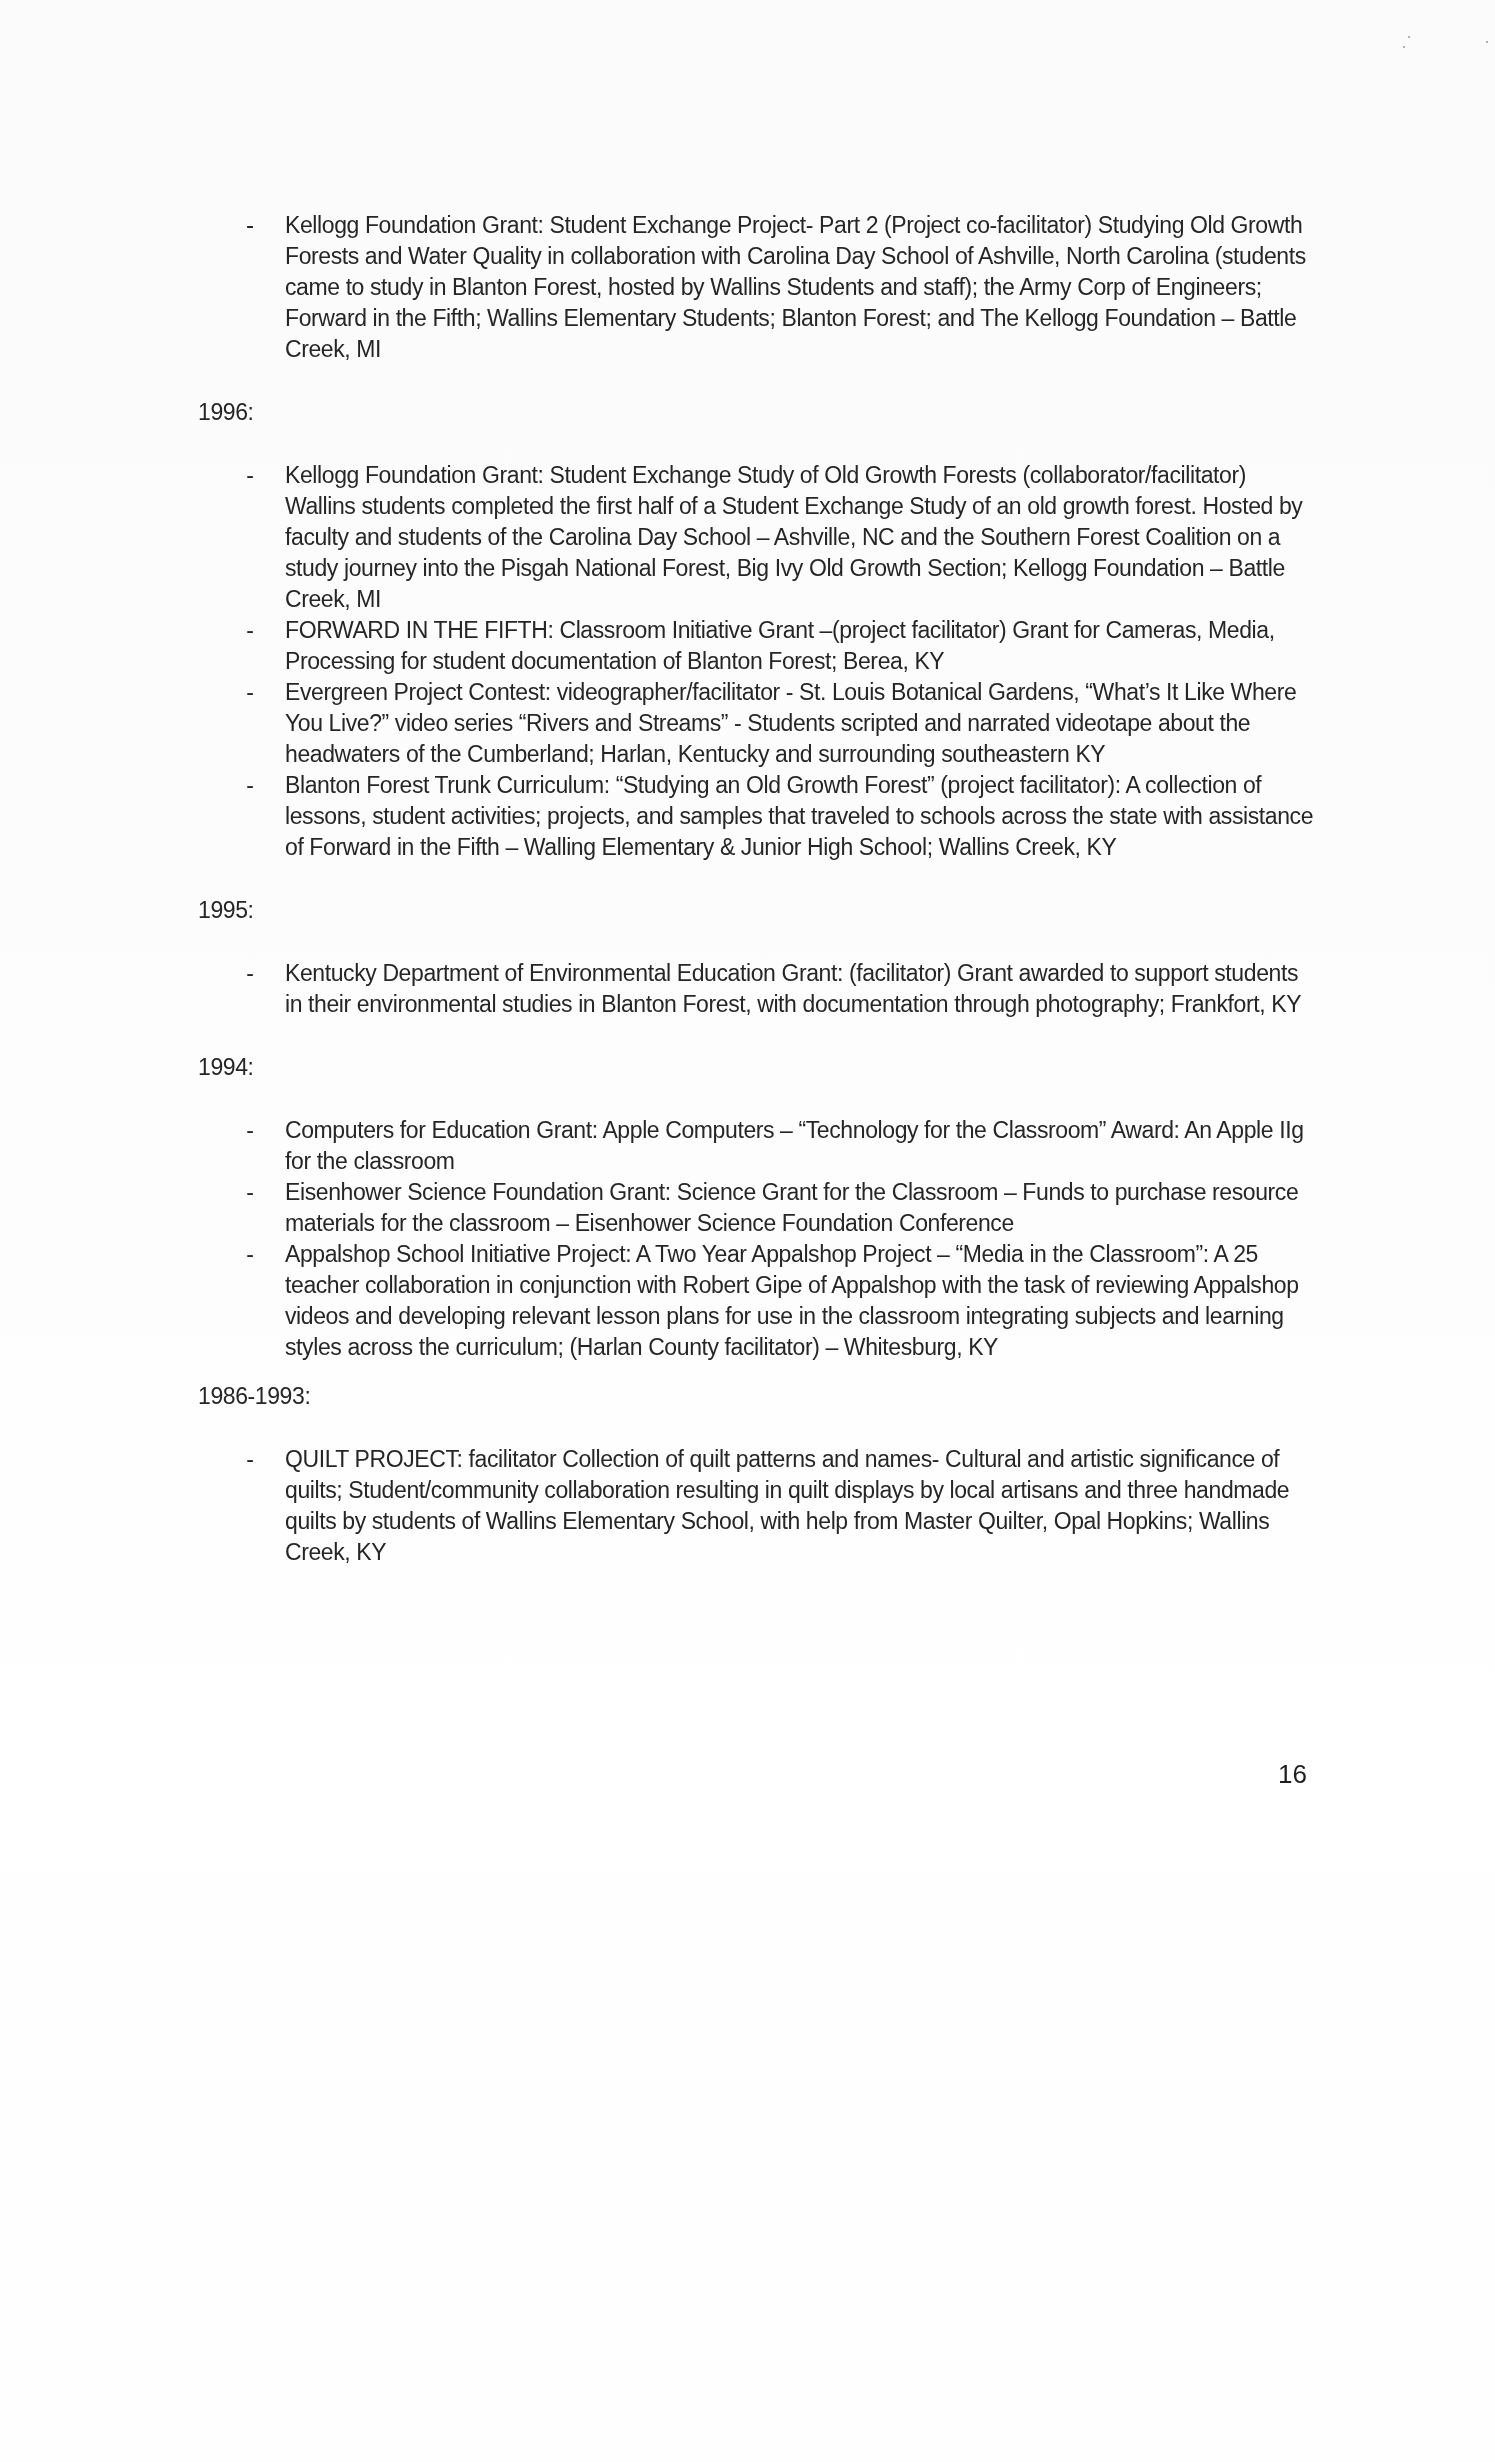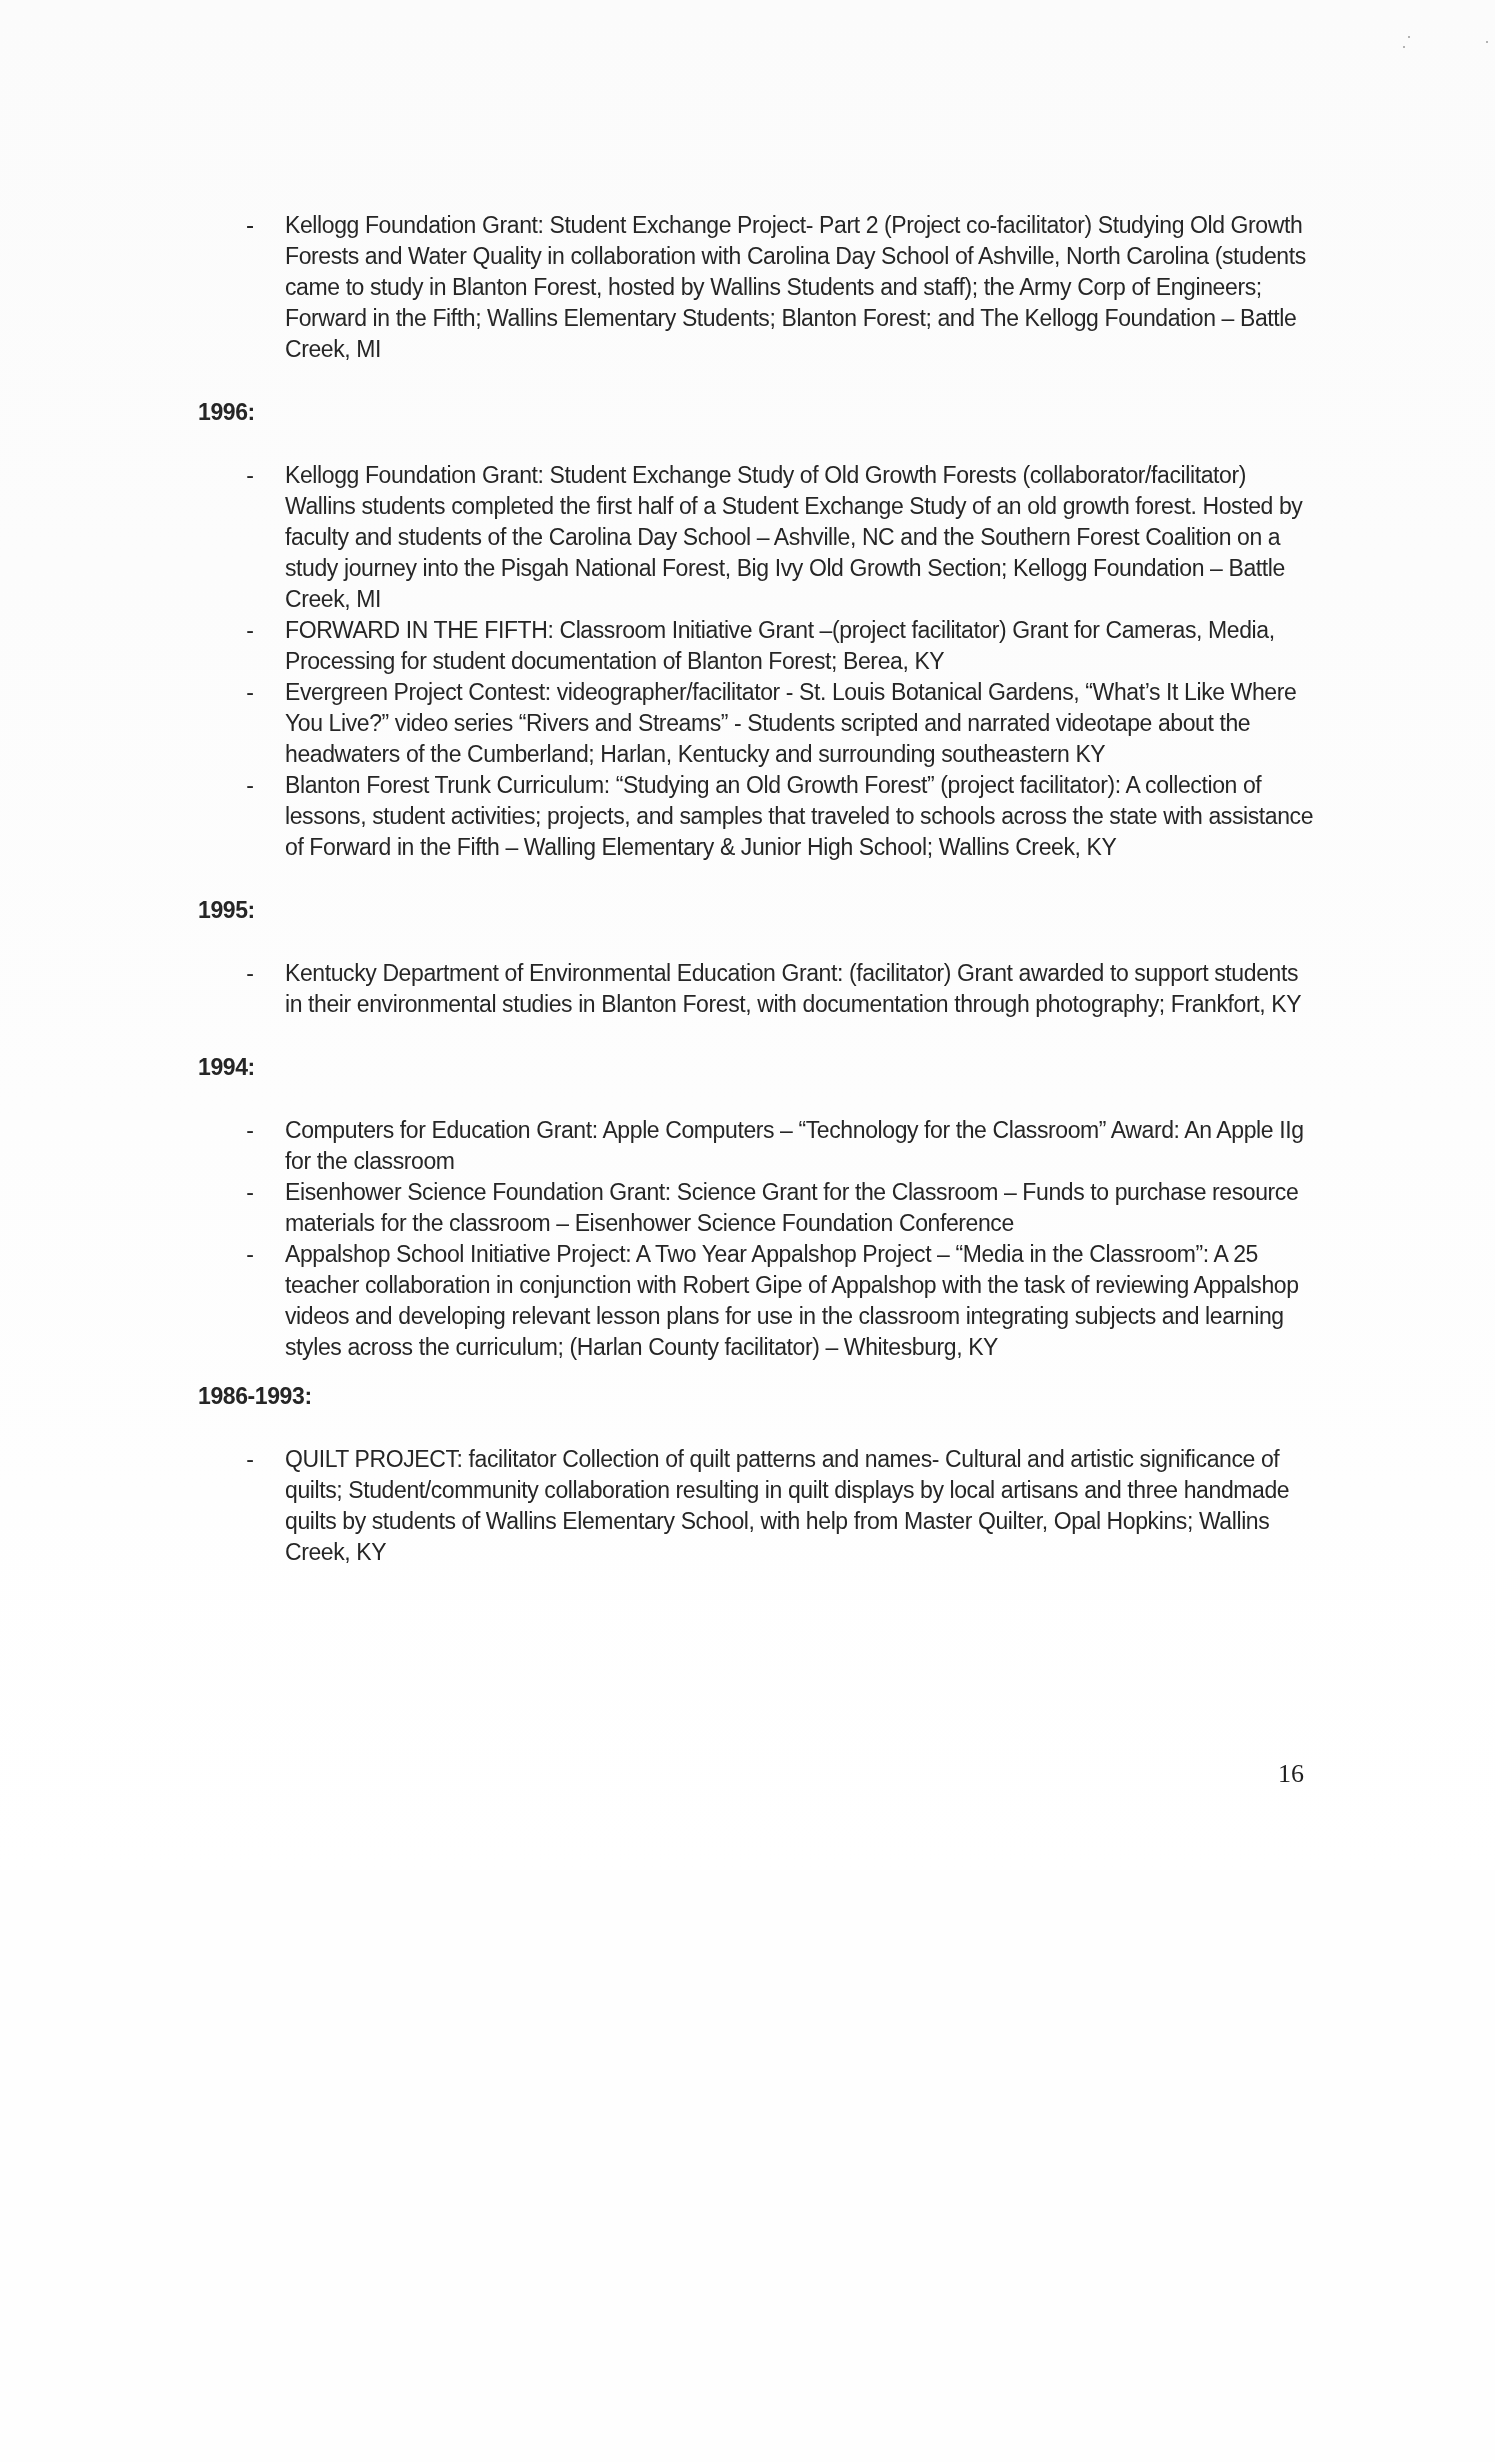--- a/index.html
+++ b/index.html
@@ -43,7 +43,6 @@
       padding-left: 0;
       font-size: 23px;
       line-height: 31px;
-      font-weight: bold;
     }
     .year-gap-after { height: 32px; }
     .entries {

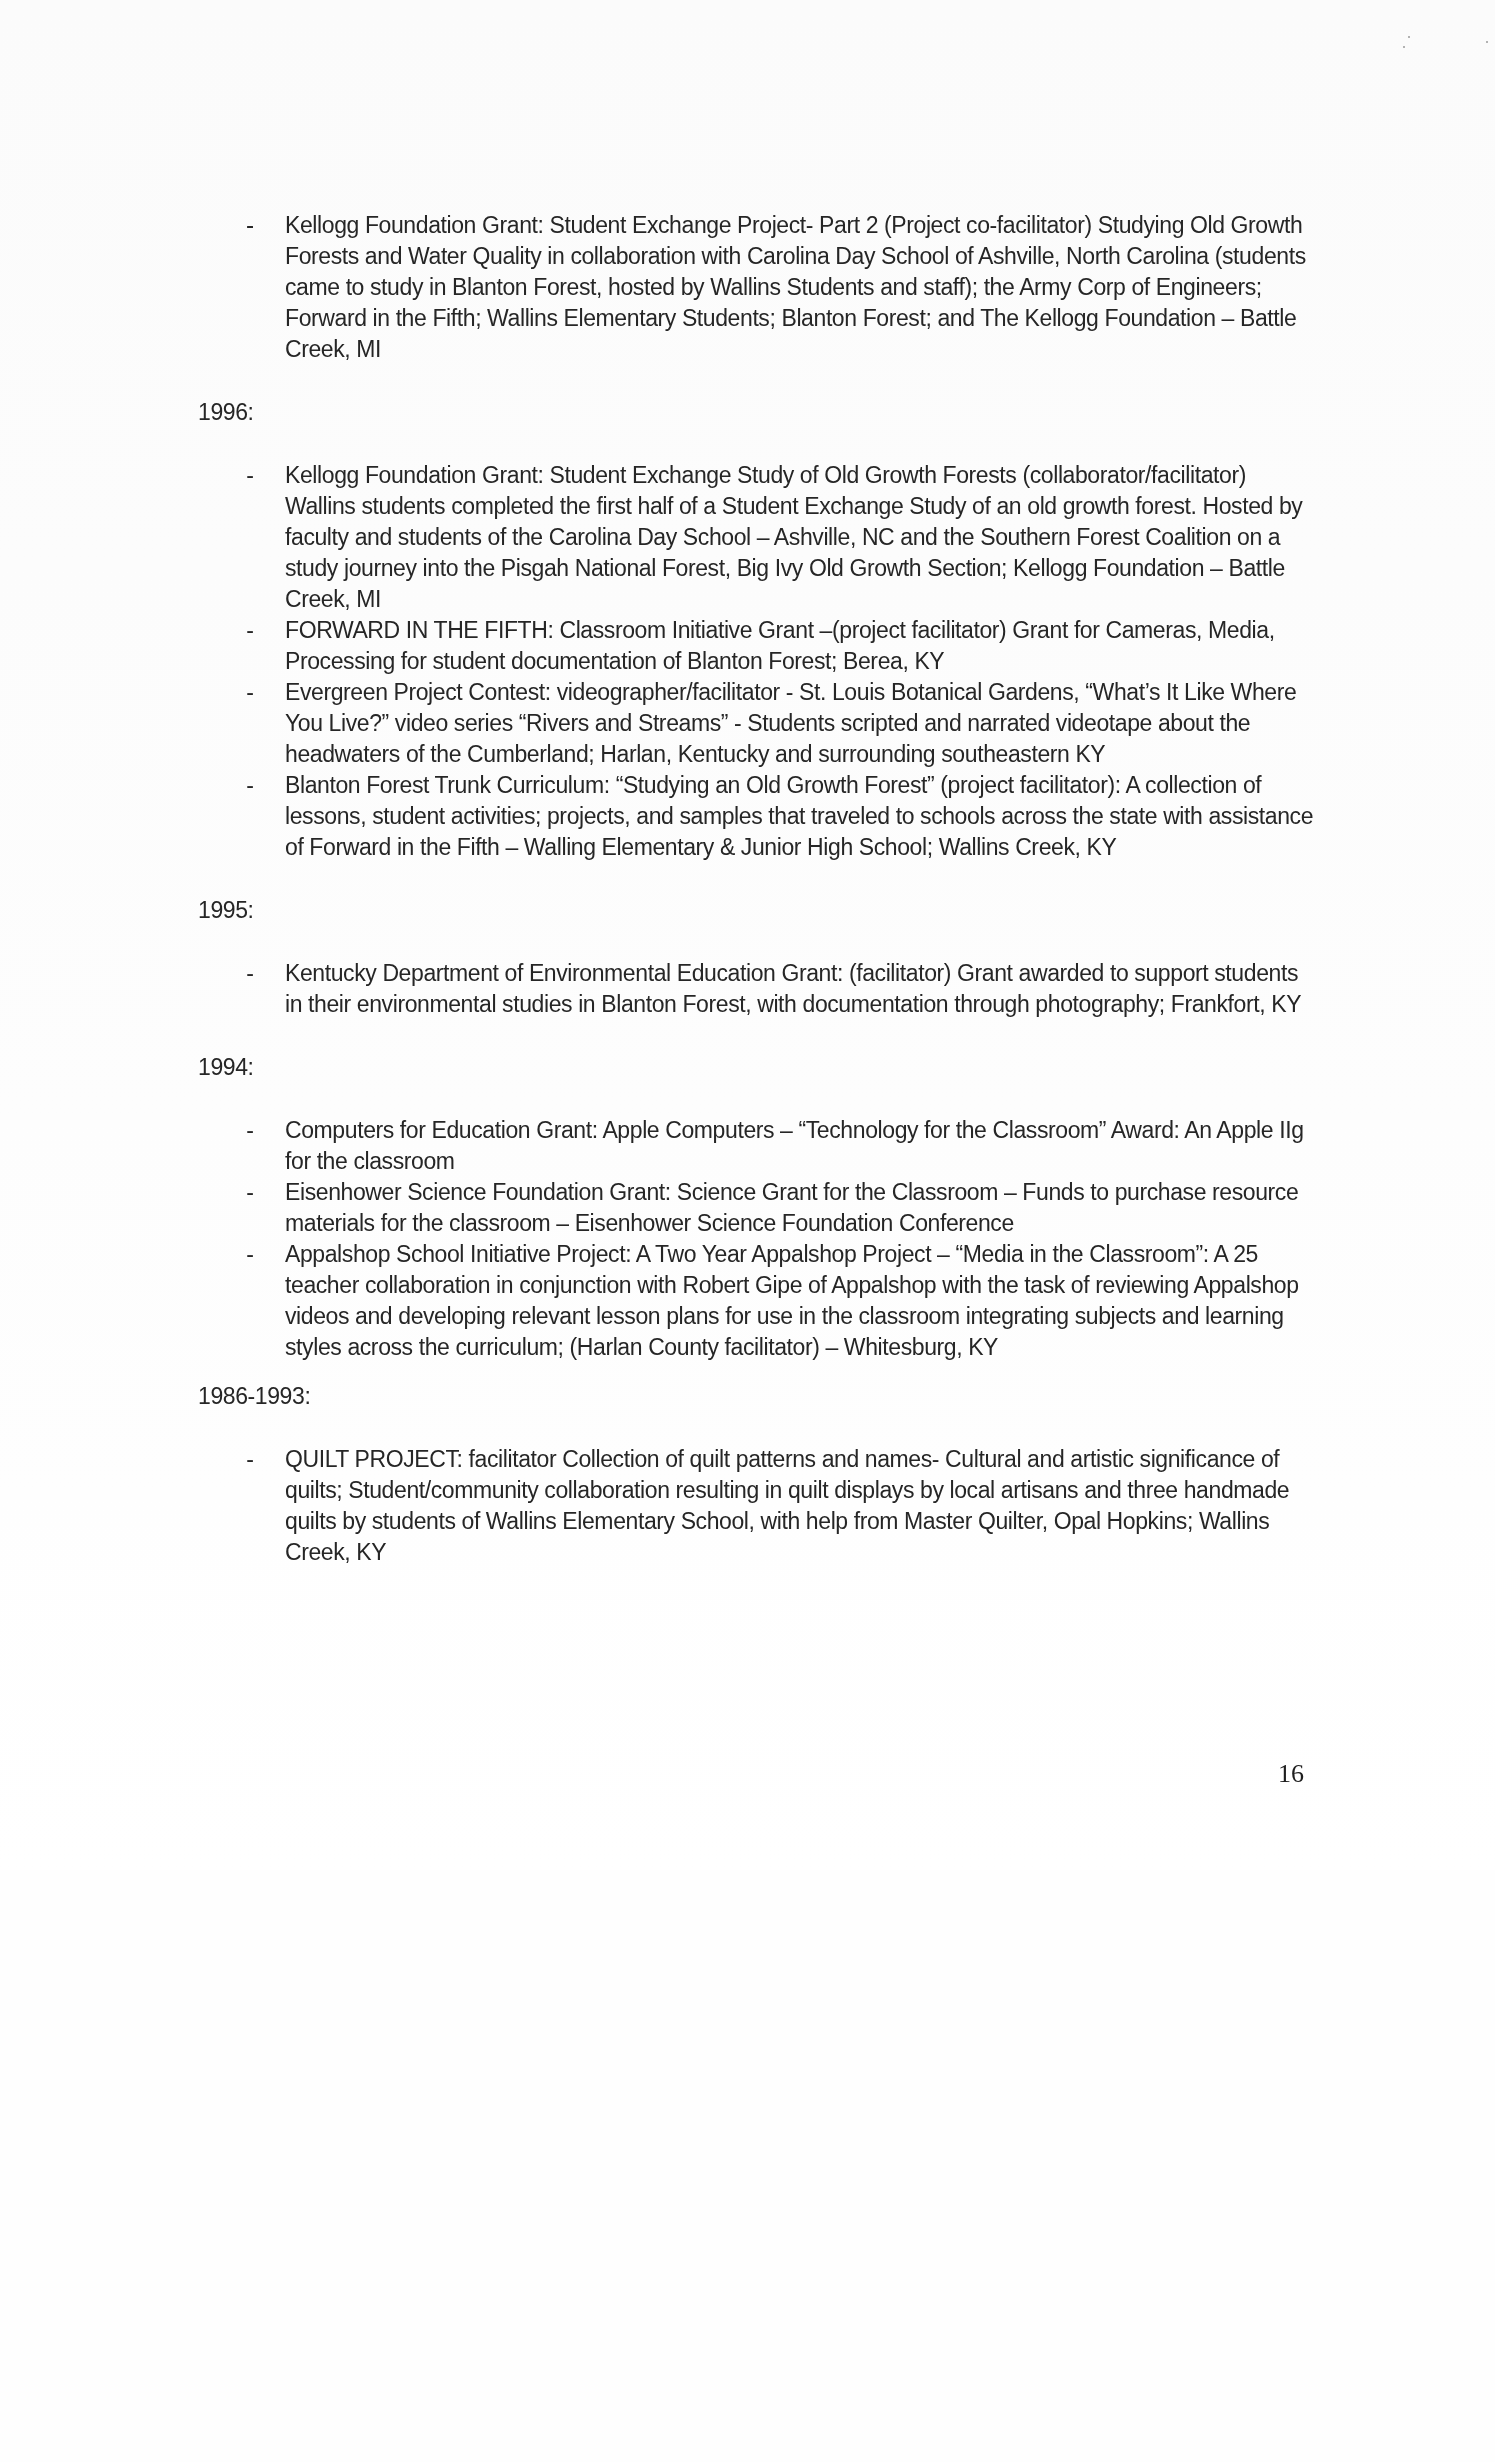--- a/index.html
+++ b/index.html
@@ -69,7 +69,7 @@
       position: absolute;
       left: 1278px;
       top: 1759px;
-      font-family: Liberation Serif, serif;
+      font-family: Liberation Sans, sans-serif;
       font-size: 26px;
       color: #1e1e1e;
     }

